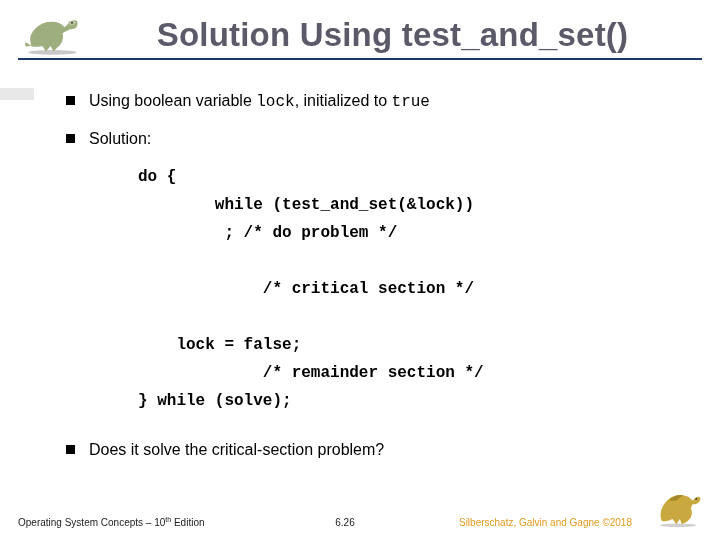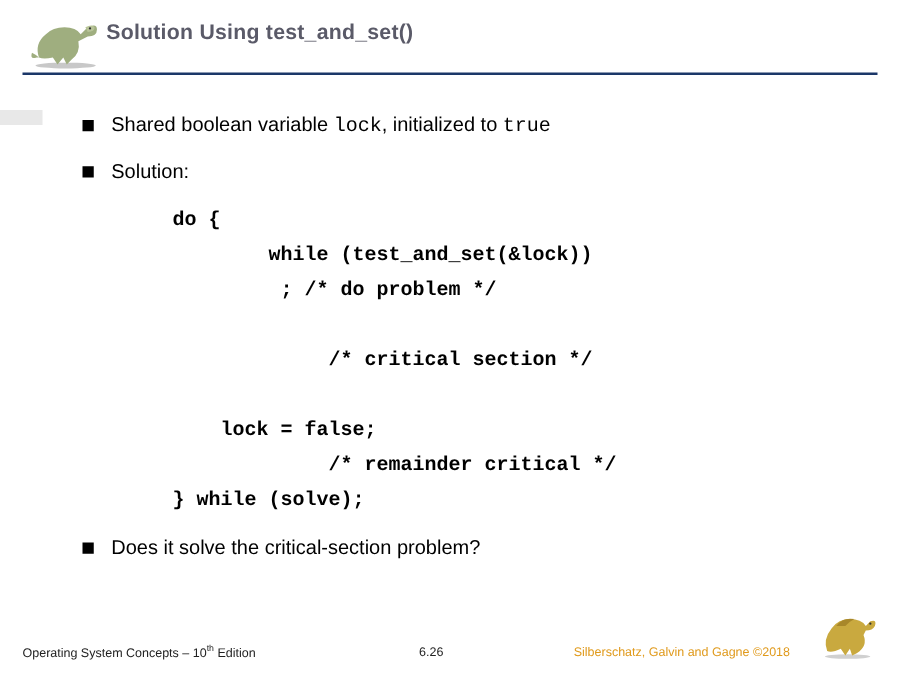--- a/index.html
+++ b/index.html
@@ -32,7 +32,8 @@
   }
   .title {
     flex: 1;
-    font-size: 17px;
+    text-align: center;
+    font-size: 33px;
     font-weight: bold;
     color: #5a5a68;
     padding-top: 6px;

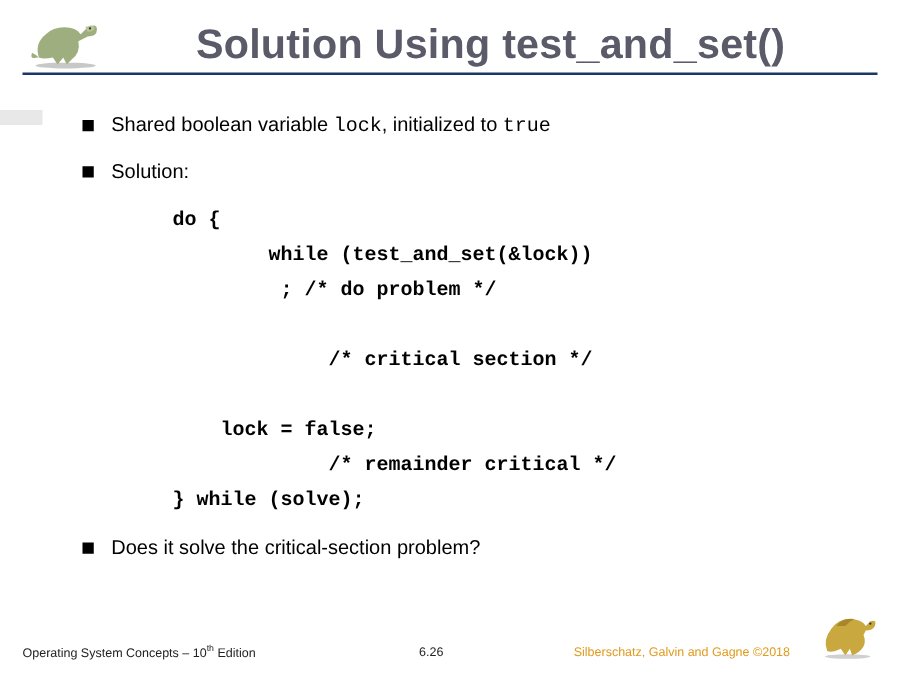--- a/index.html
+++ b/index.html
@@ -129,7 +129,7 @@
   <div class="bullet-row">
     <div class="bullet"></div>
     <div>
-      <span>Shared boolean variable </span><span class="tt">lock</span><span>, initialized to </span><span class="tt">true</span>
+      <span>Using boolean variable </span><span class="tt">lock</span><span>, initialized to </span><span class="tt">true</span>
     </div>
   </div>
 

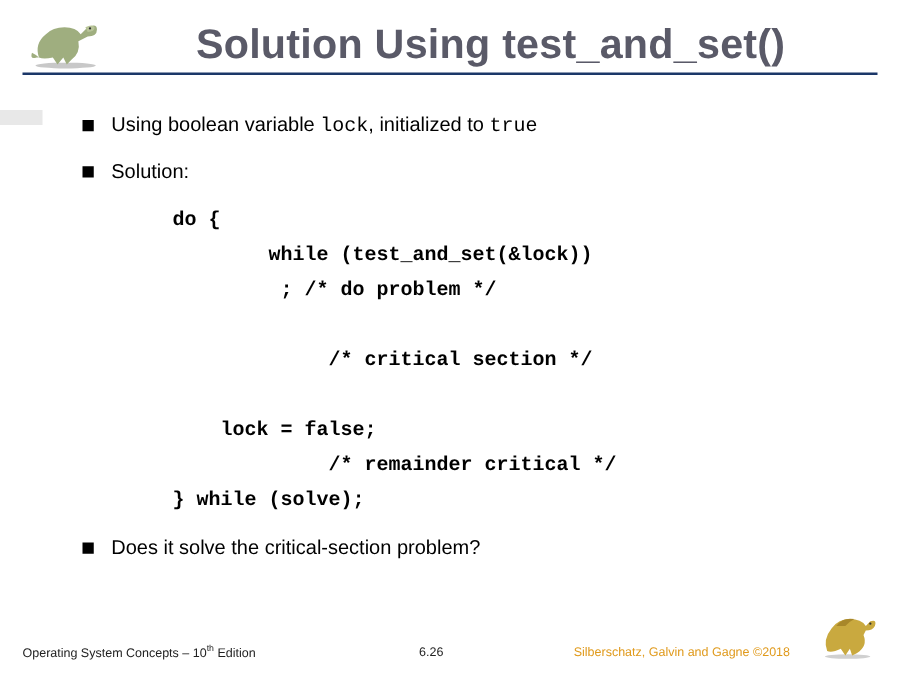--- a/index.html
+++ b/index.html
@@ -145,7 +145,7 @@
 <span>             /* critical section */</span>
 <span></span>
 <span>    lock = false;</span>
-<span>             /* remainder critical */</span>
+<span>             /* remainder section */</span>
 <span>} while (solve);</span></div>
 
   <div class="bullet-row lower-bullet">

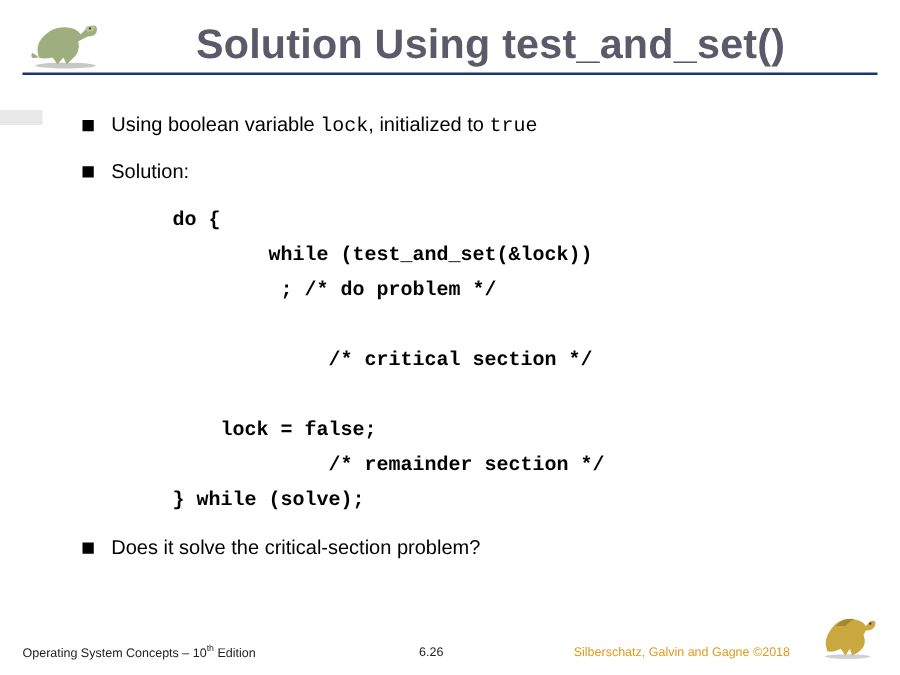--- a/index.html
+++ b/index.html
@@ -73,7 +73,7 @@
     white-space: pre;
   }
   .lower-bullet {
-    margin-top: 14px;
+    margin-top: 24px;
   }
   .footer {
     position: absolute;

